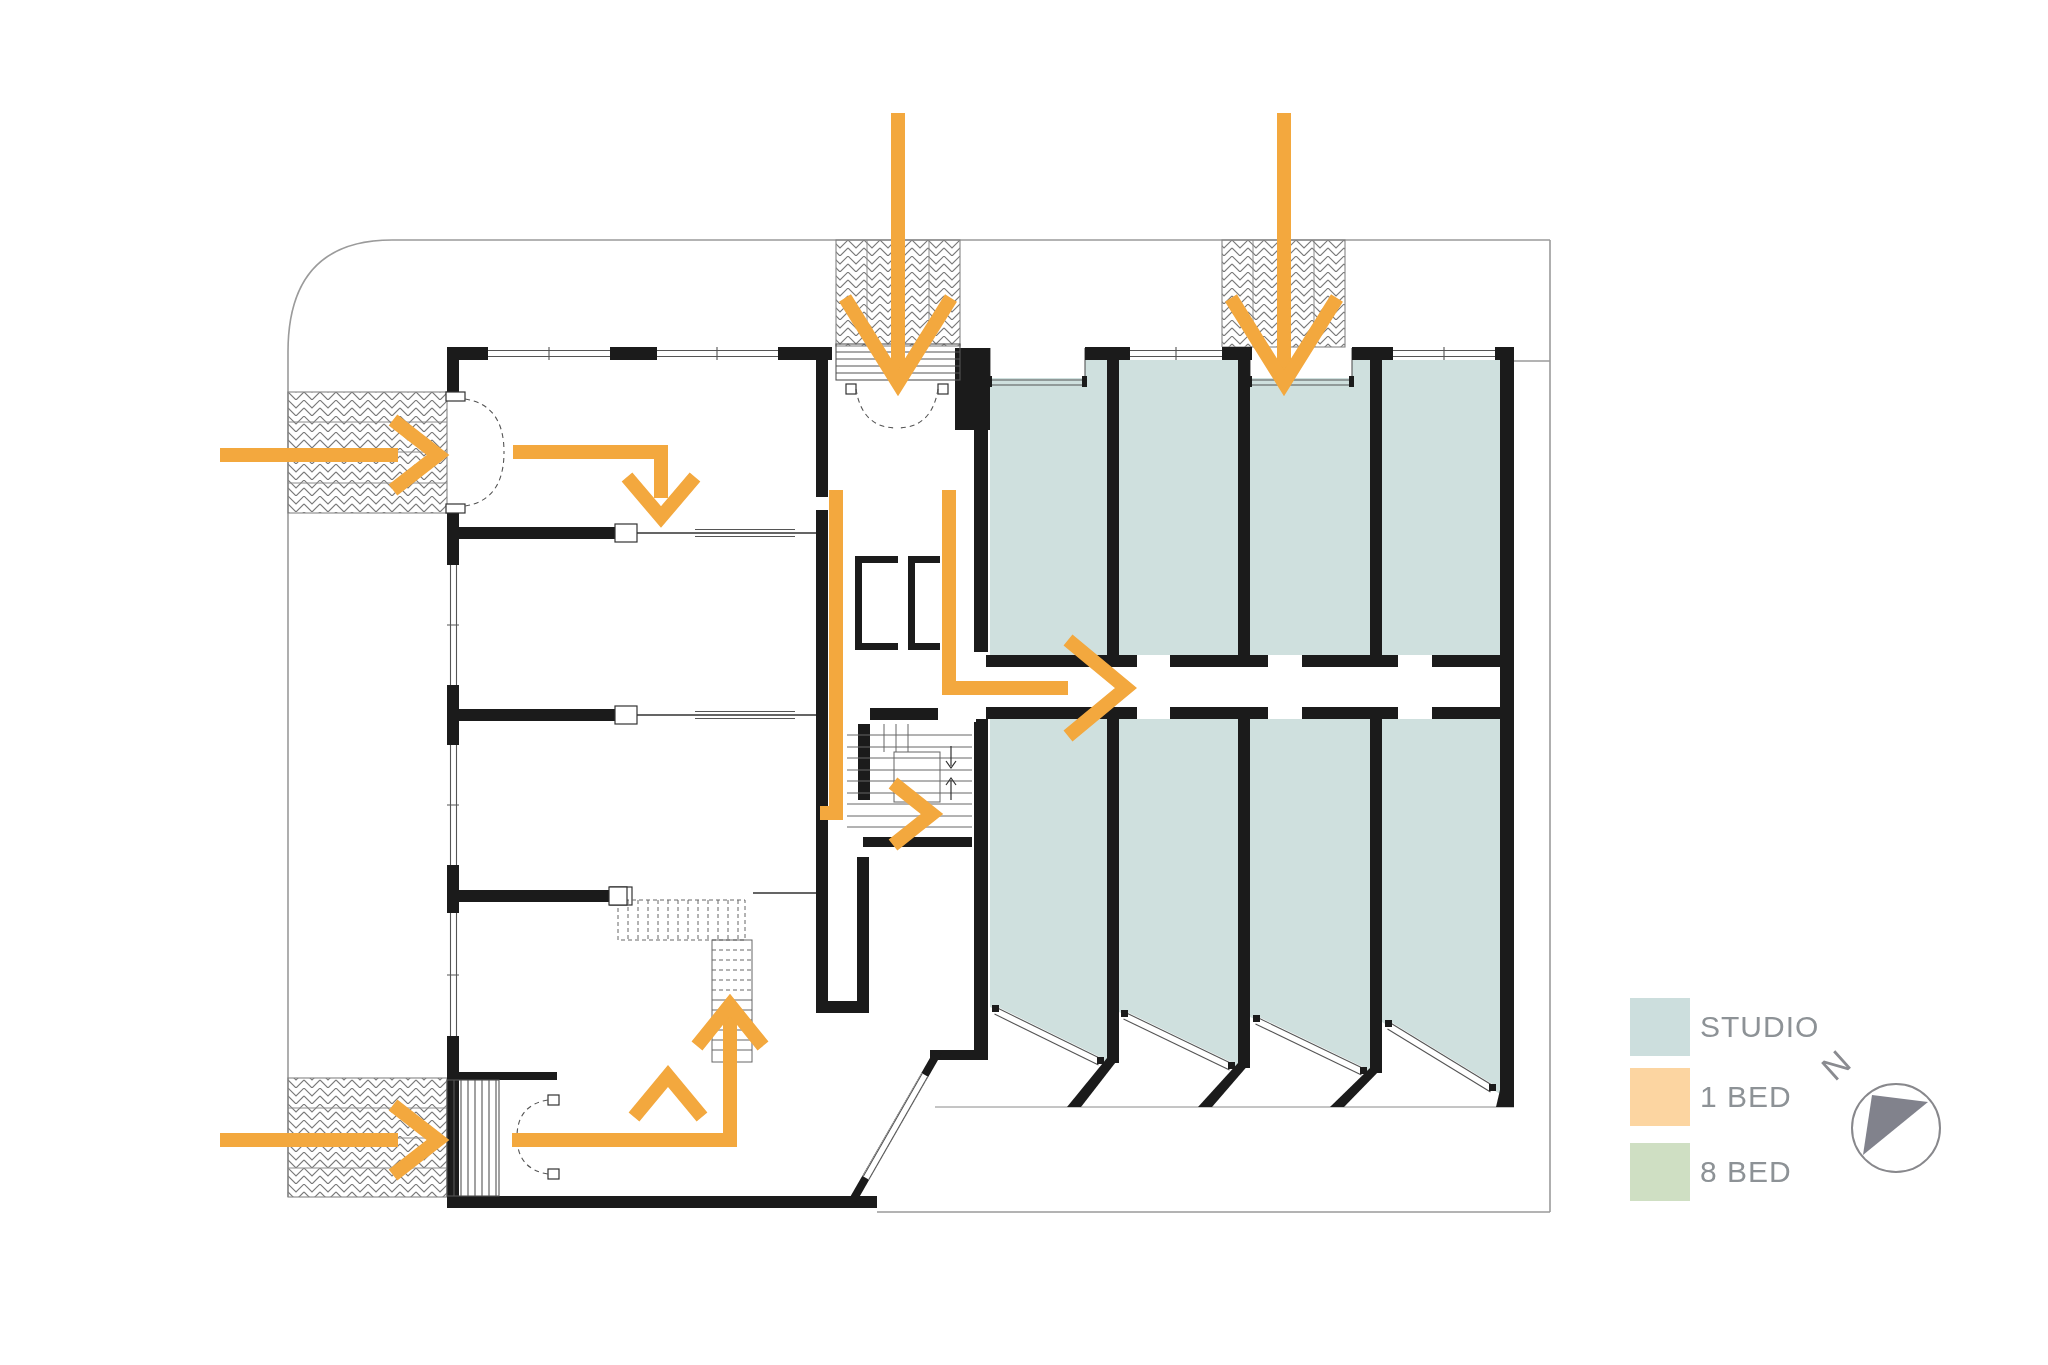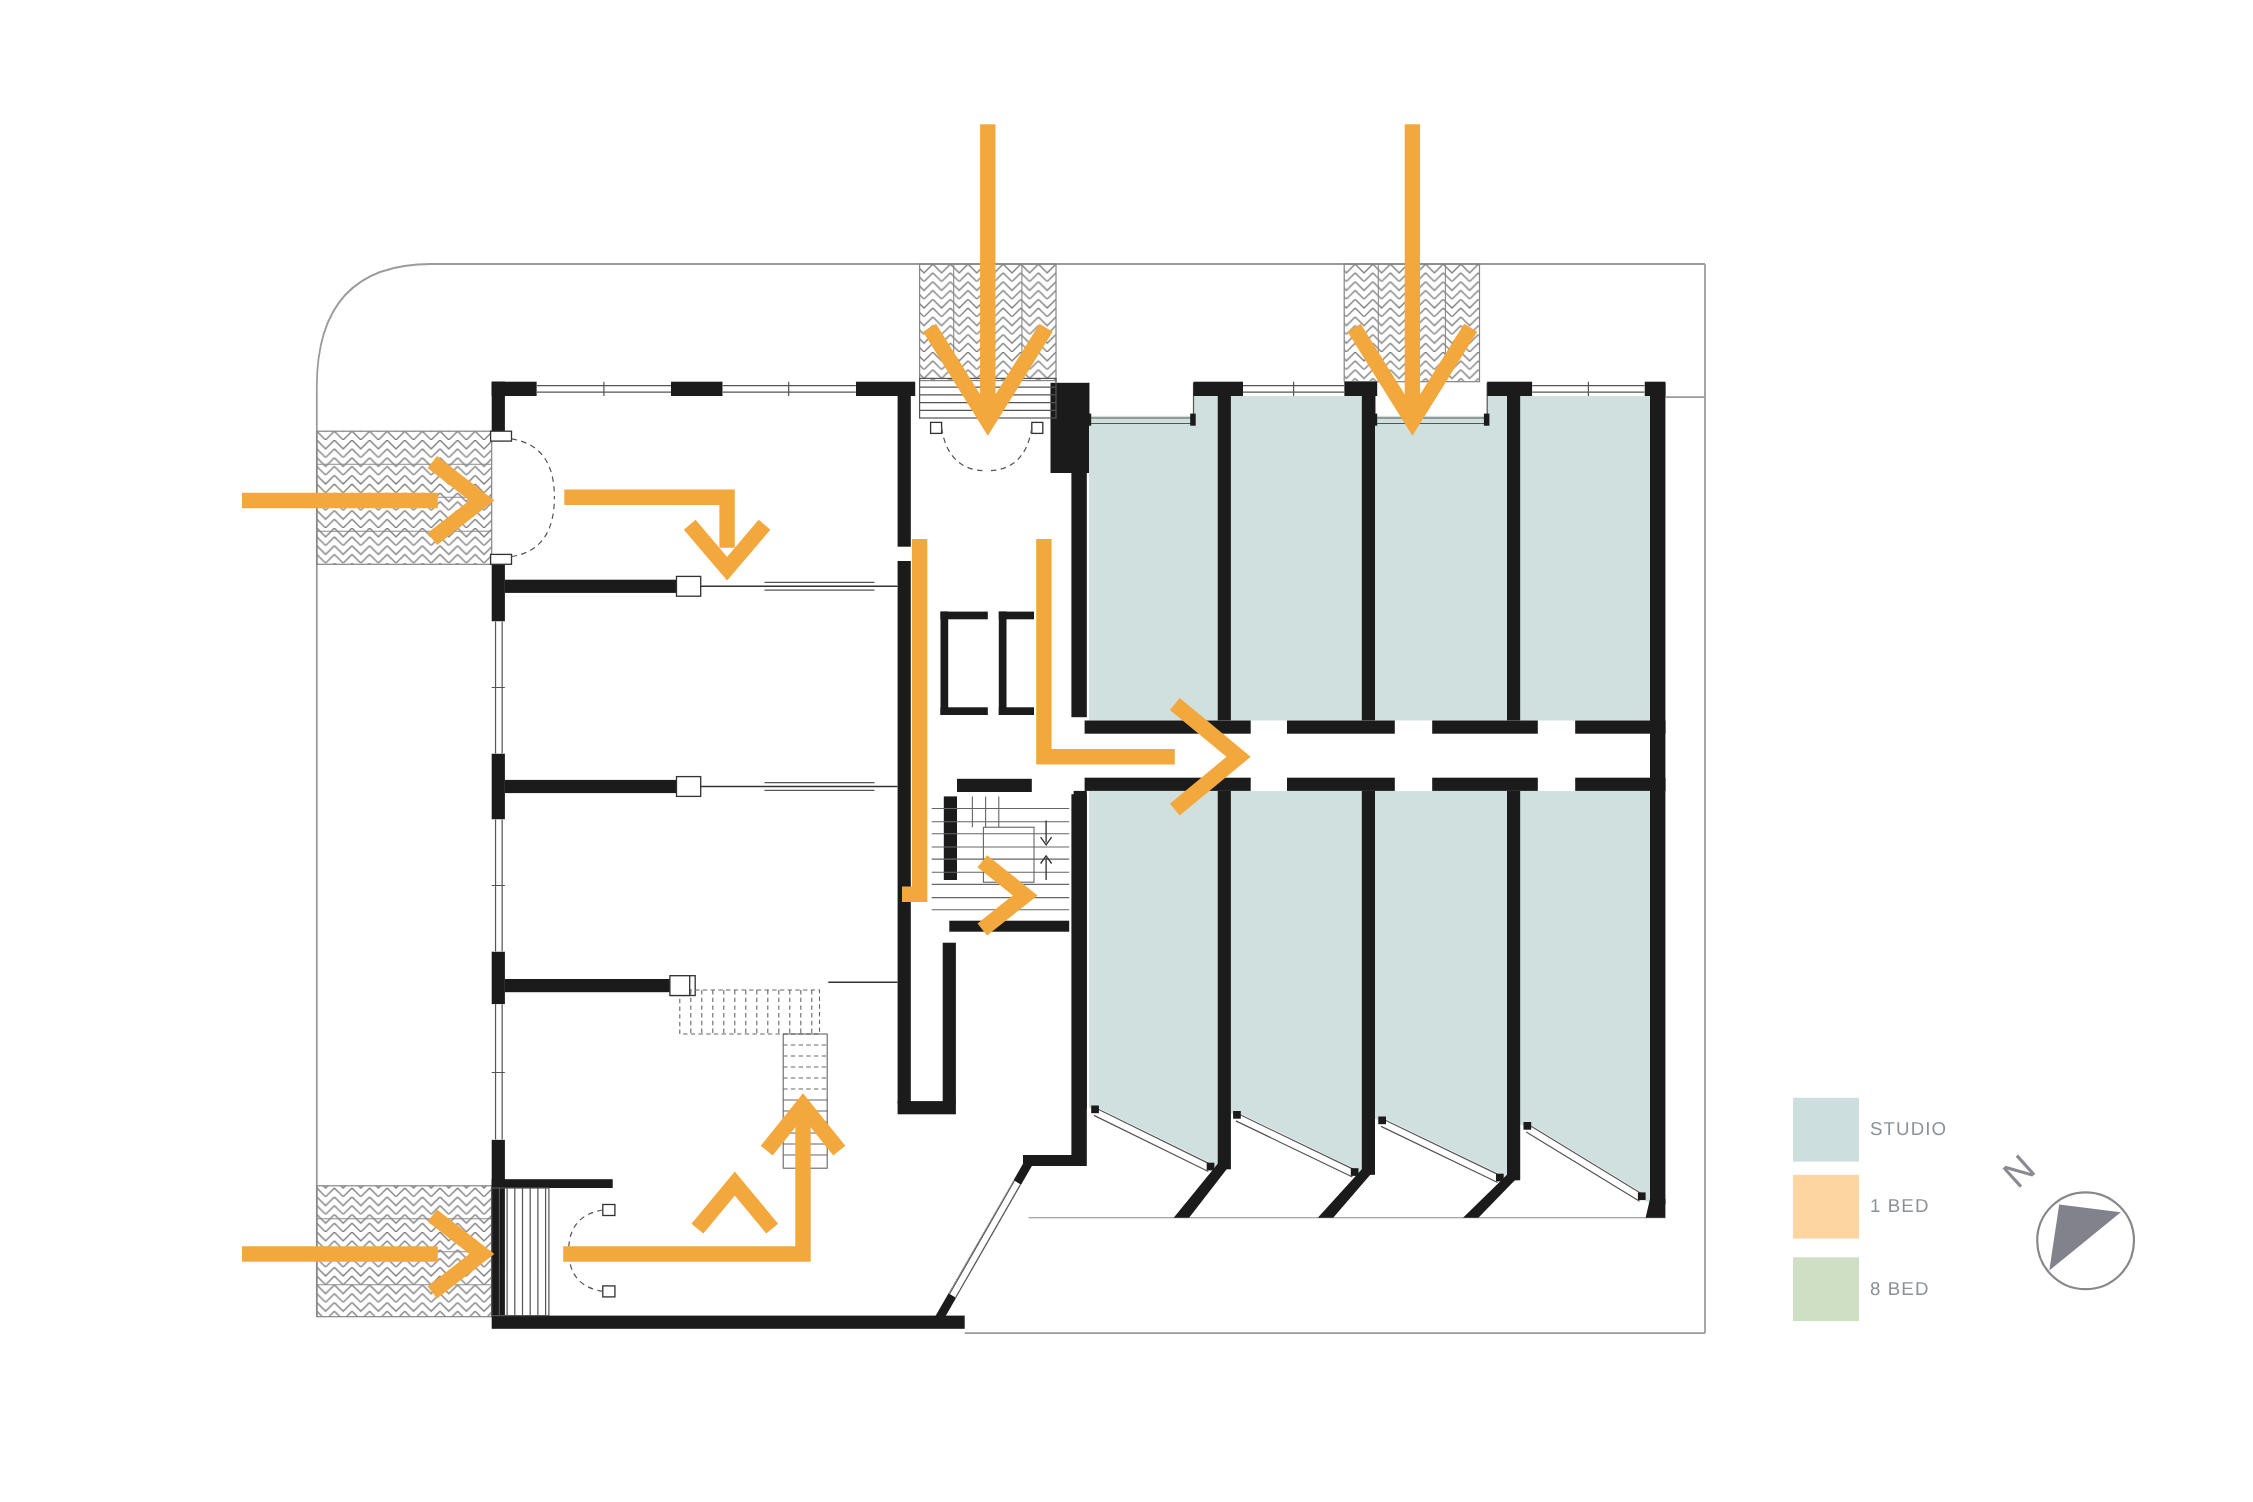--- a/index.html
+++ b/index.html
@@ -28,7 +28,7 @@
   .legend-item{position:absolute;left:0;height:58px;width:300px;}
   .legend-swatch{position:absolute;left:0;top:0;width:60px;height:58px;}
   .legend-label{position:absolute;left:70px;top:50%;transform:translateY(-50%);
-    font-size:17px;letter-spacing:1px;color:var(--legend-text);font-weight:300;text-align:center;}
+    font-size:30px;letter-spacing:1px;color:var(--legend-text);font-weight:300;text-align:center;}
   
   #north-label{position:absolute;left:1824px;top:1046px;font-size:34px;color:#8a8b90;
     transform:rotate(-42deg);font-weight:300;}

